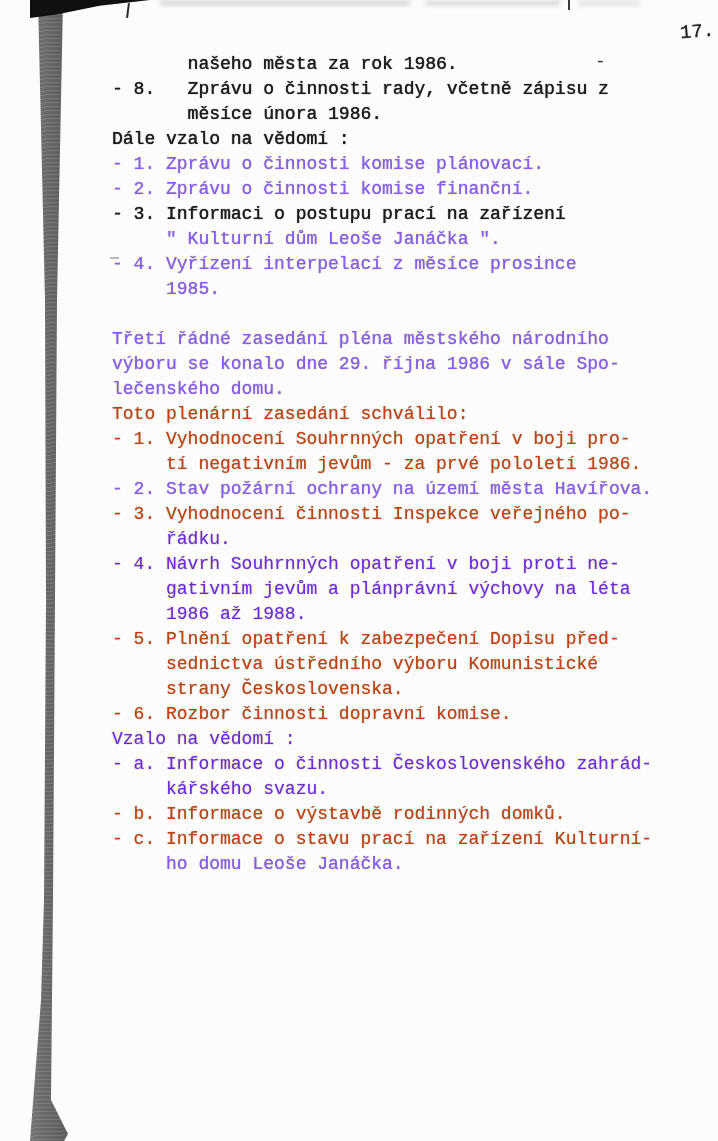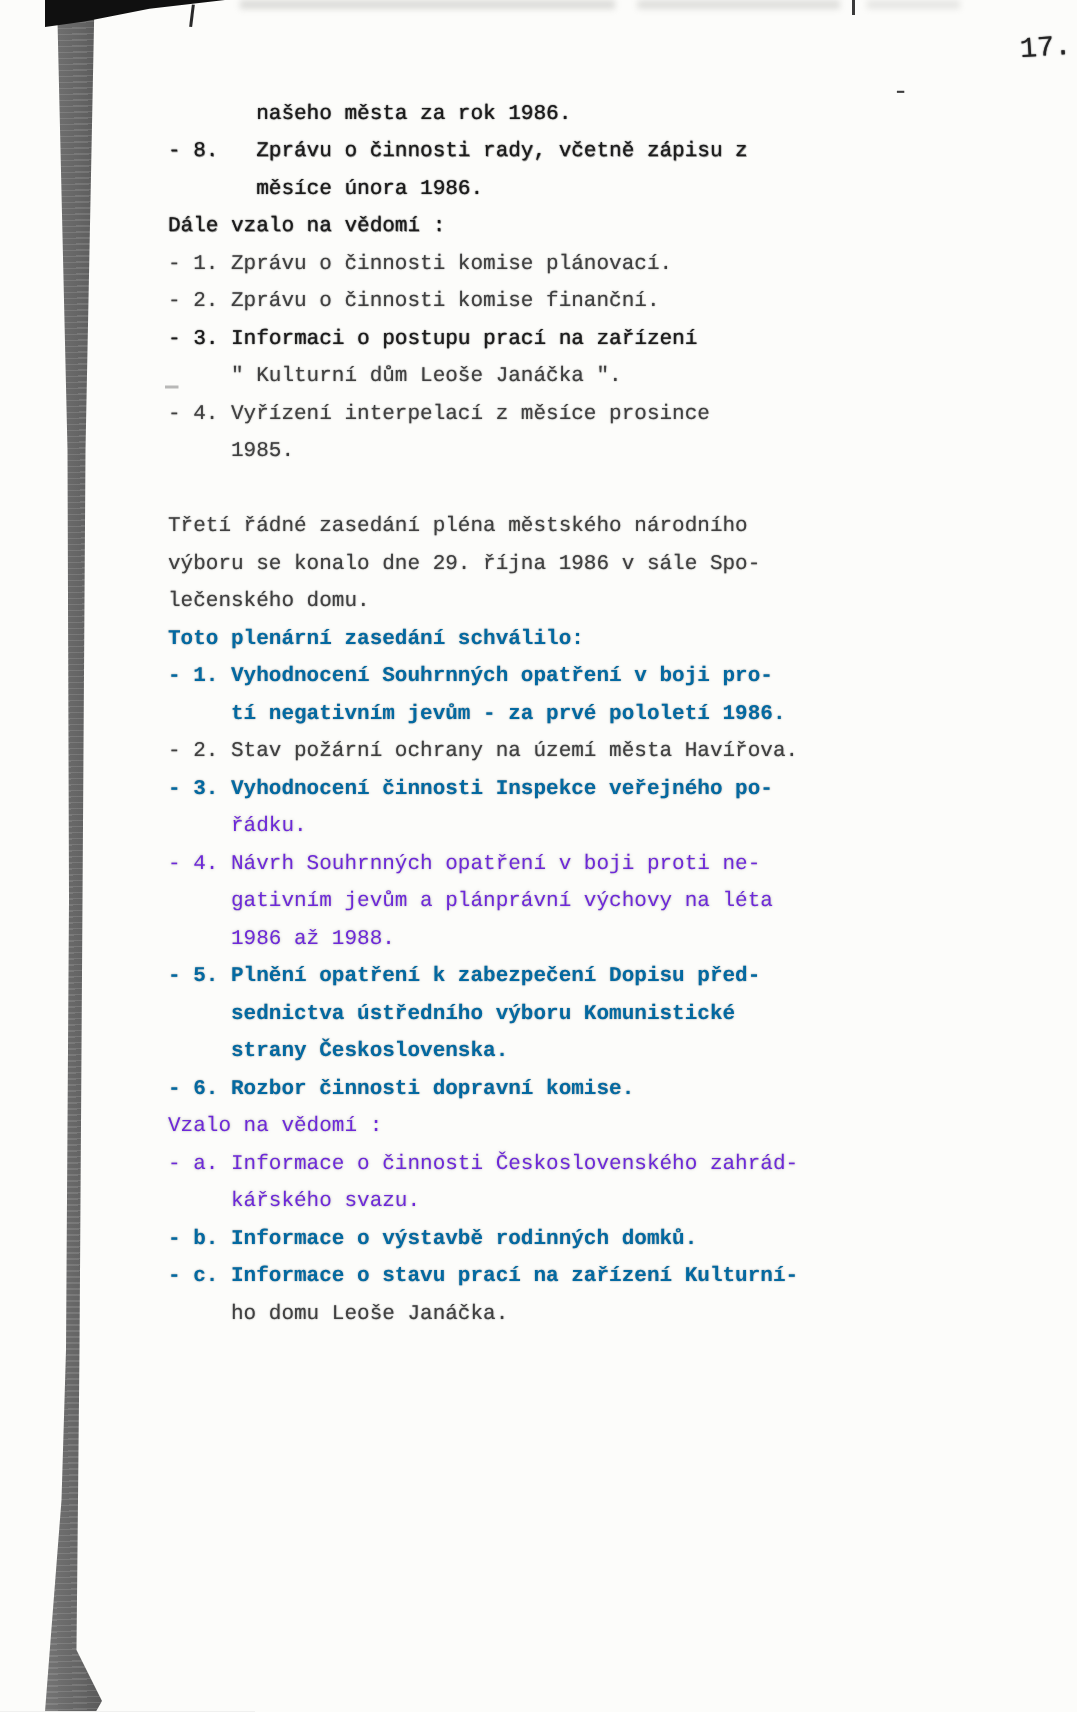--- a/index.html
+++ b/index.html
@@ -12,8 +12,8 @@
   }
   
   .textblock{
-    position:absolute;left:112px;top:64px;
-    font-size:14px;line-height:25px;
+    position:absolute;left:112px;top:52px;
+    font-size:18px;line-height:25px;
     white-space:pre;
     color:#222;
   }

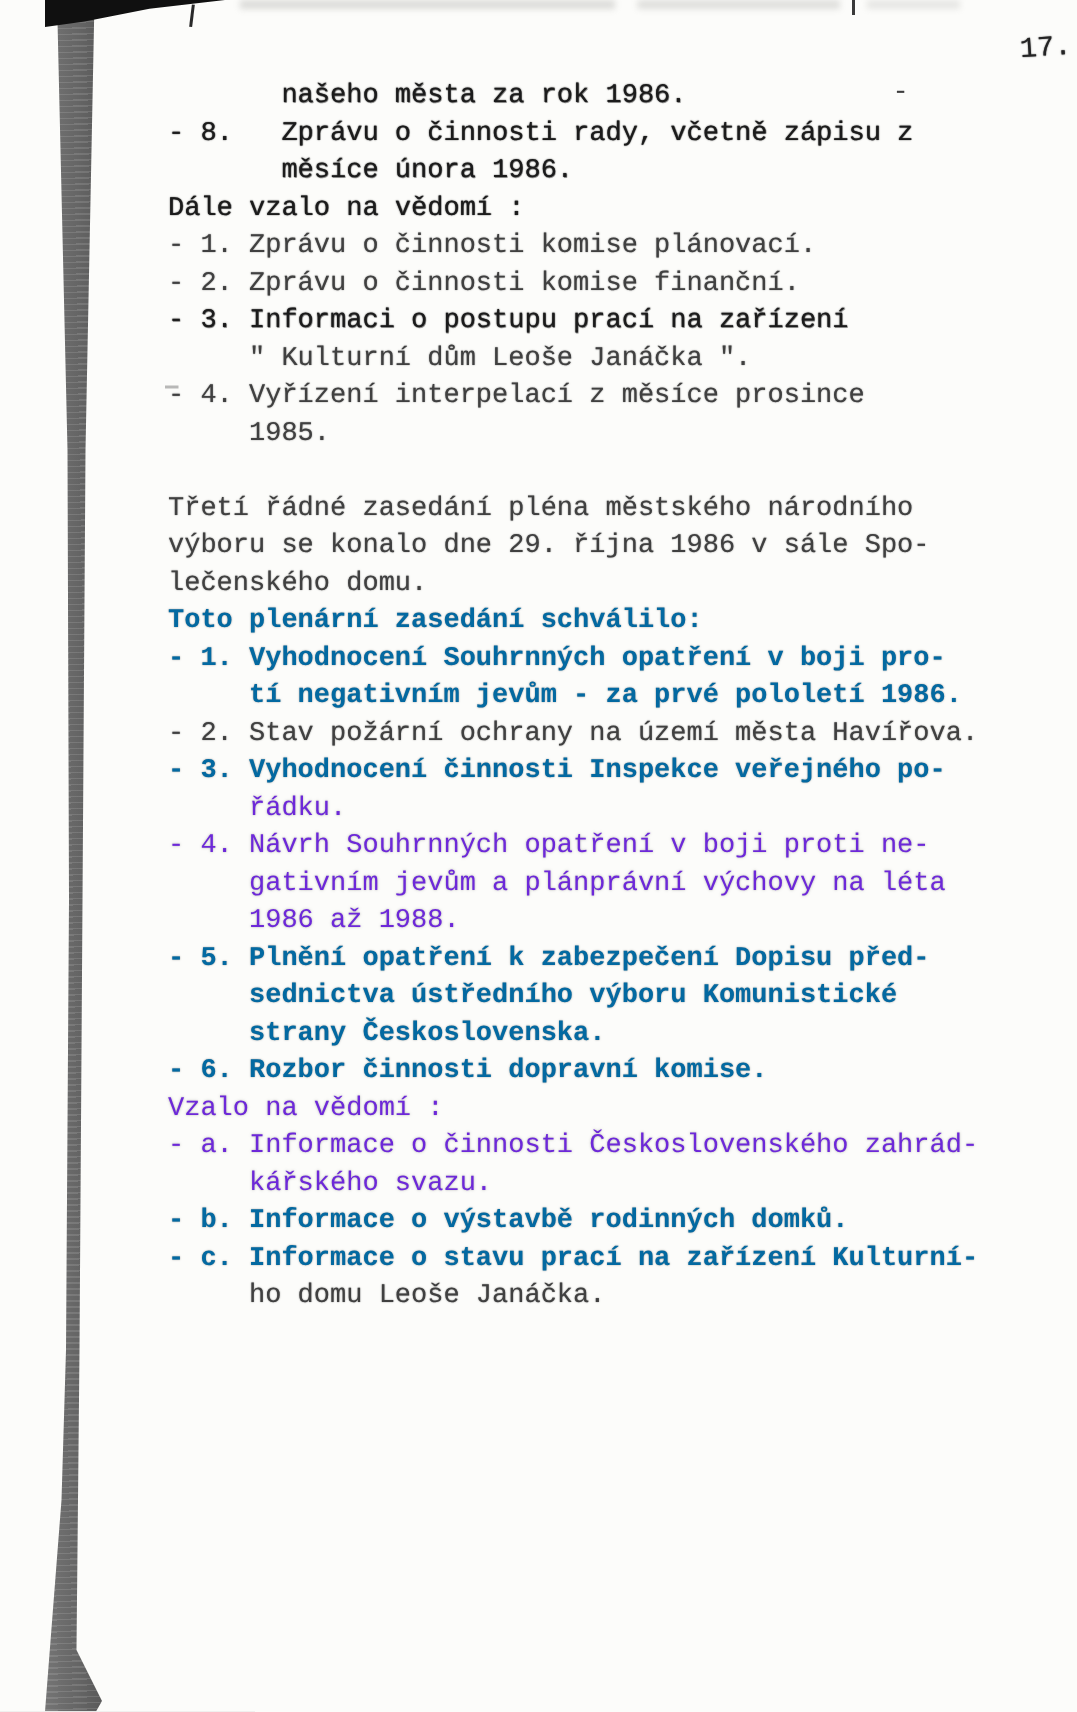--- a/index.html
+++ b/index.html
@@ -19,7 +19,7 @@
   }
   .line{min-height:25px;}
   .f0{color:#1b1b1b;text-shadow:0 0 1px rgba(5,5,5,.85),.4px .4px 0 rgba(0,0,0,.35);}
-  .f1{color:#404040;text-shadow:0 0 1px rgba(25,25,25,.6);filter:blur(.2px);}
+  .f1{color:#8b5cf6;text-shadow:0 0 1px rgba(25,25,25,.6);filter:blur(.2px);}
   .f2{color:#0369a1;text-shadow:0 0 1.2px rgba(60,60,60,.55);filter:blur(.32px);font-weight:bold;}
   .f3{color:#6d28d9;text-shadow:0 0 1.6px rgba(95,95,95,.5);filter:blur(.45px);}
 

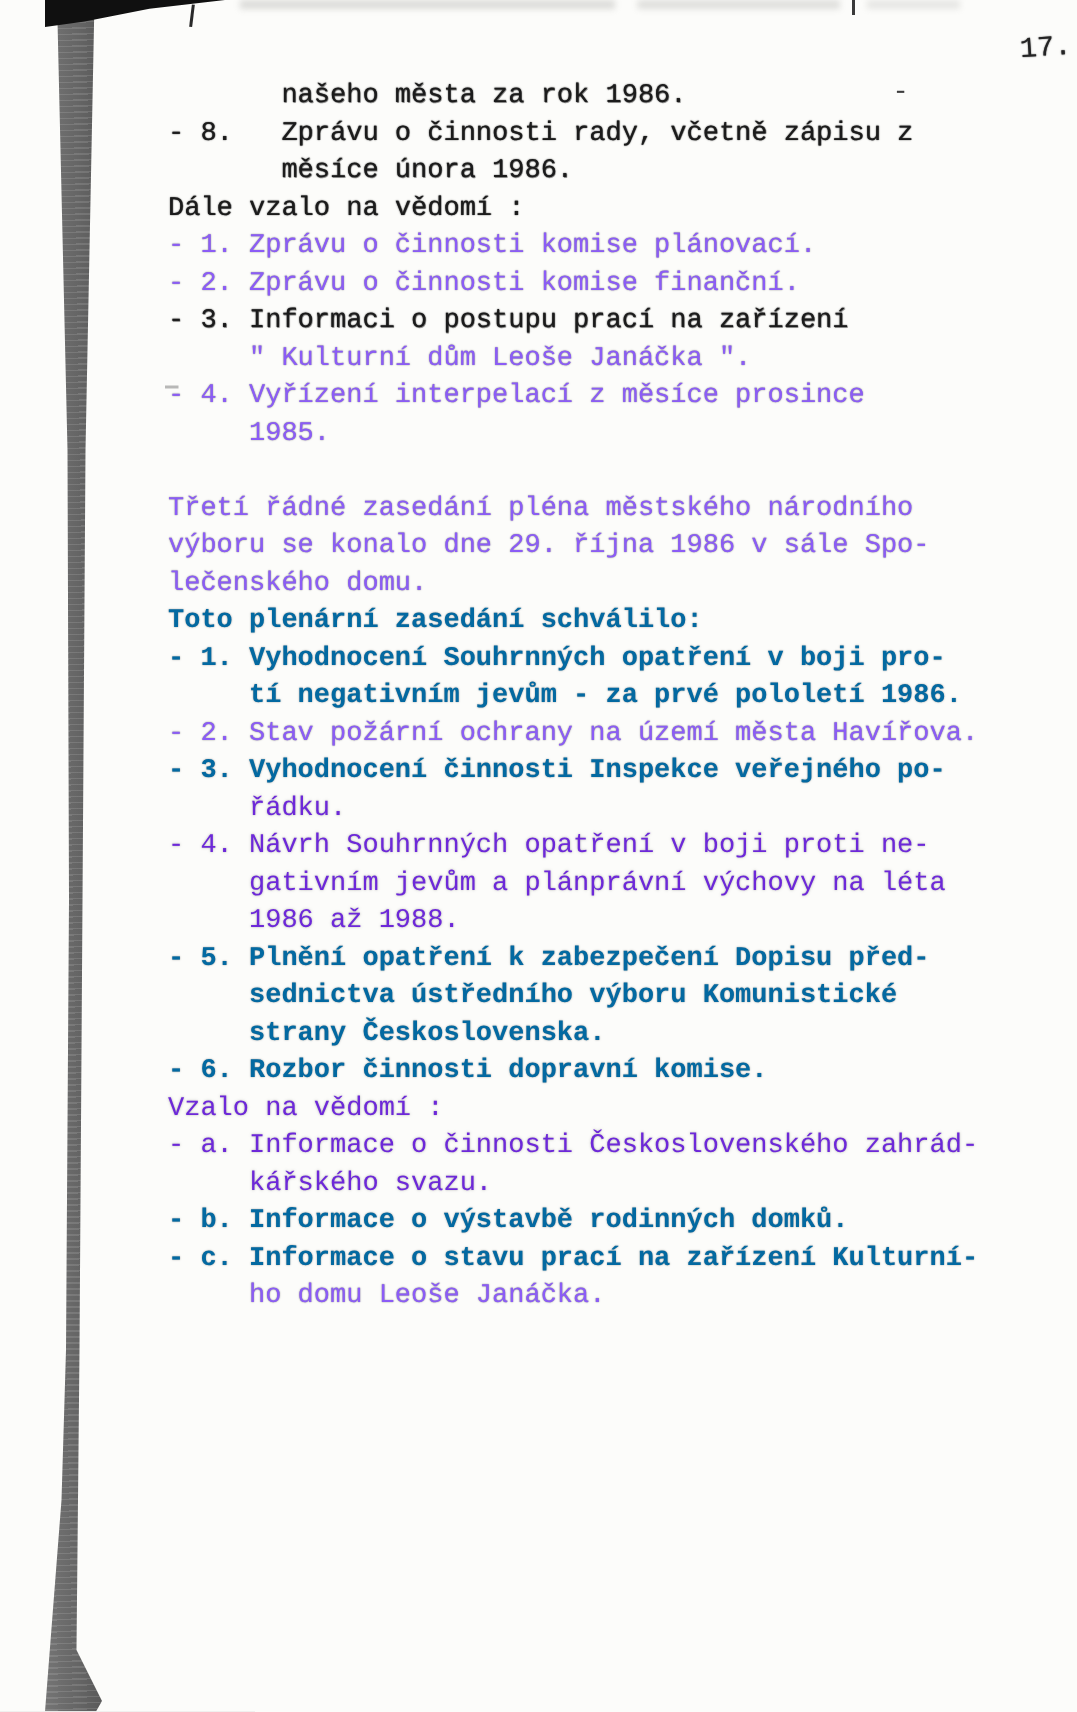--- a/index.html
+++ b/index.html
@@ -20,7 +20,7 @@
   .line{min-height:25px;}
   .f0{color:#1b1b1b;text-shadow:0 0 1px rgba(5,5,5,.85),.4px .4px 0 rgba(0,0,0,.35);}
   .f1{color:#8b5cf6;text-shadow:0 0 1px rgba(25,25,25,.6);filter:blur(.2px);}
-  .f2{color:#0369a1;text-shadow:0 0 1.2px rgba(60,60,60,.55);filter:blur(.32px);font-weight:bold;}
+  .f2{color:#c2410c;text-shadow:0 0 1.2px rgba(60,60,60,.55);filter:blur(.32px);}
   .f3{color:#6d28d9;text-shadow:0 0 1.6px rgba(95,95,95,.5);filter:blur(.45px);}
 
   

